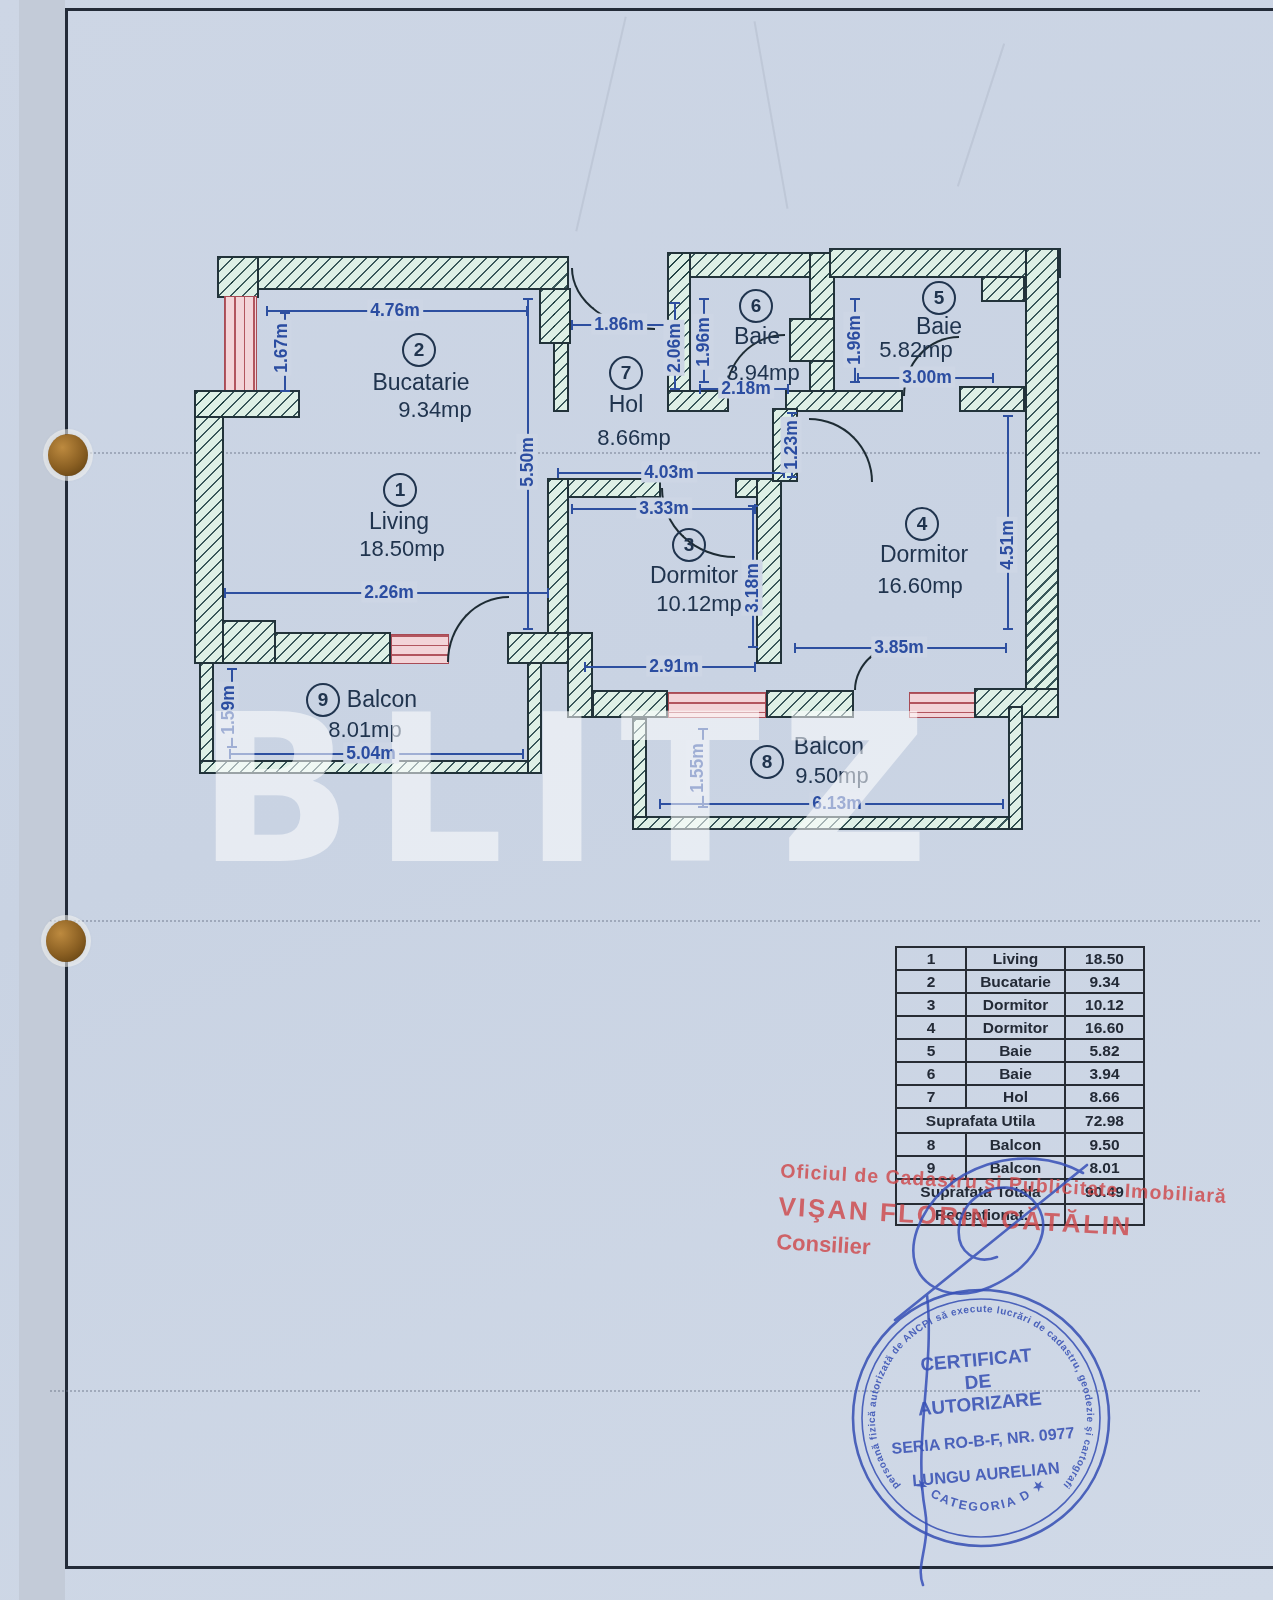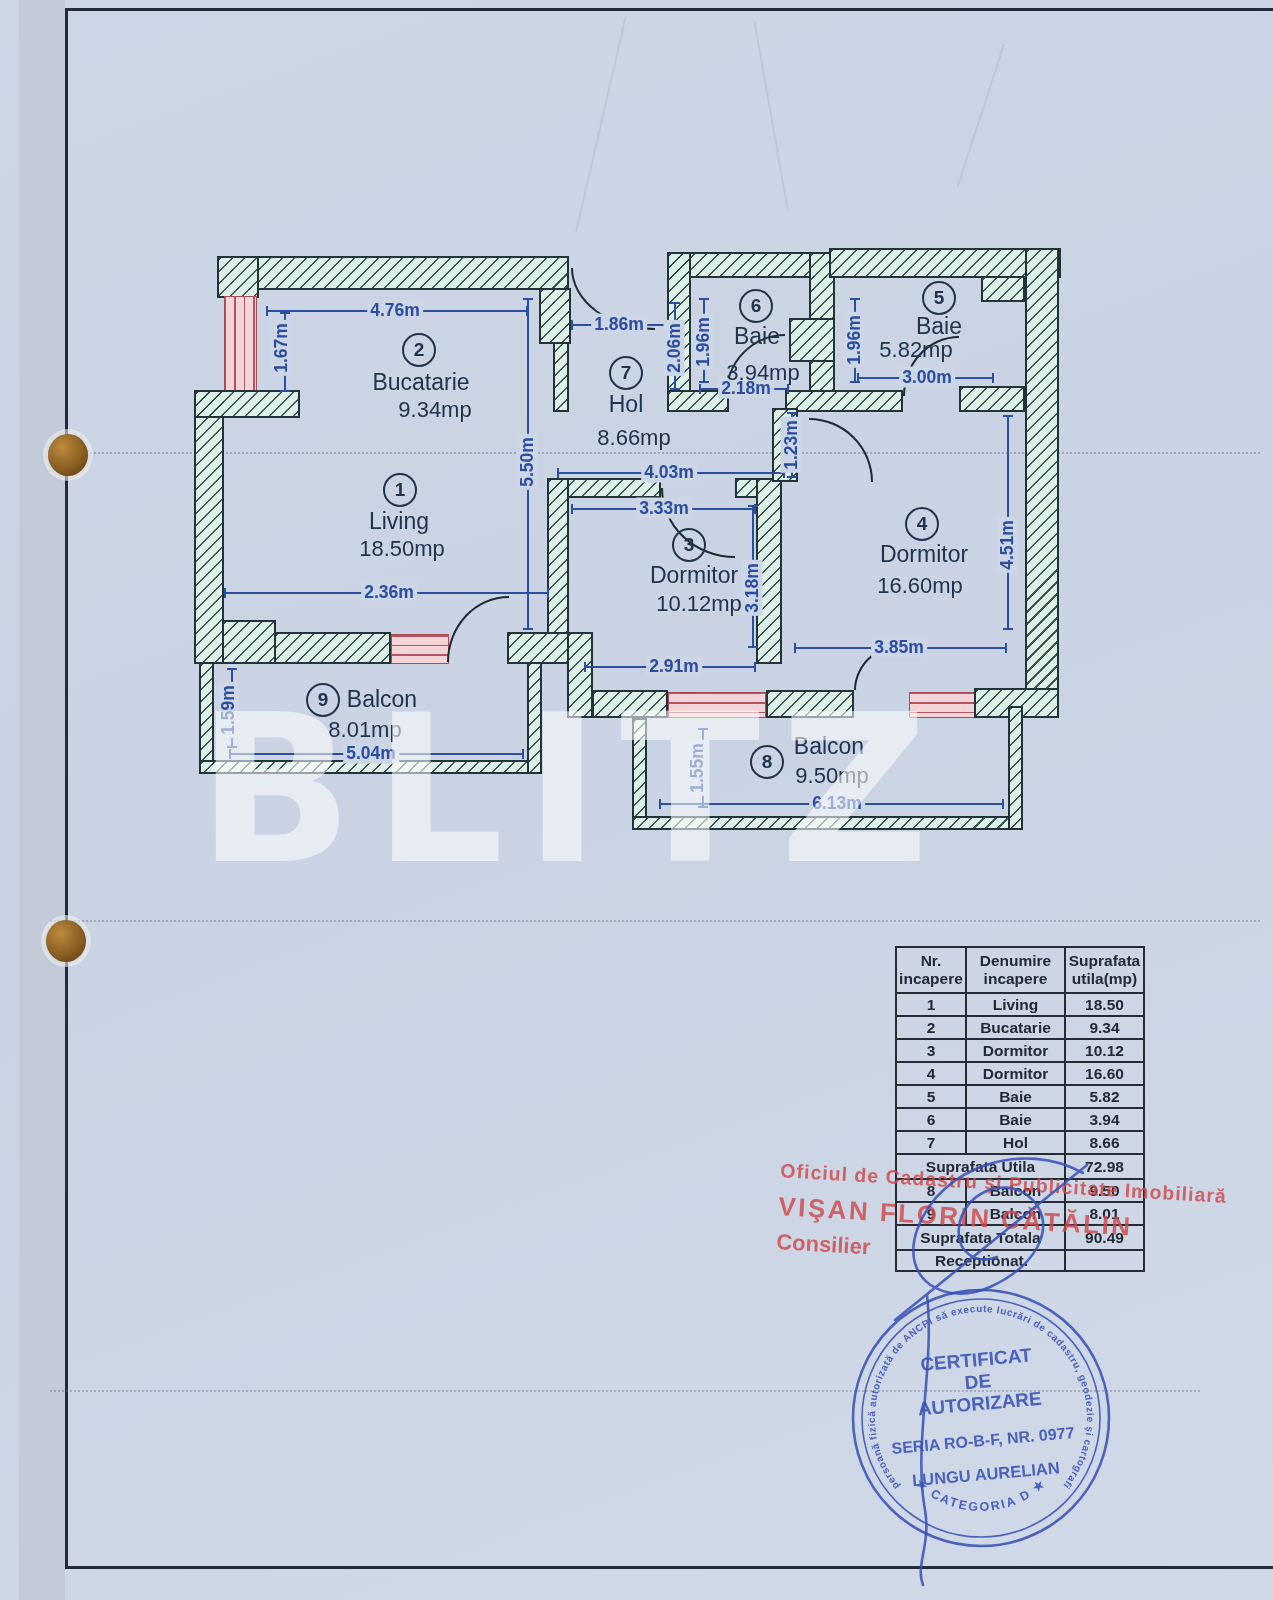--- a/index.html
+++ b/index.html
@@ -170,7 +170,7 @@
     <span class="dlabv" style="left:988px;top:545px">4.51m</span>
     <span class="dlab" style="left:645px;top:508px">3.33m</span>
     <span class="dlabv" style="left:733px;top:588px">3.18m</span>
-    <span class="dlab" style="left:370px;top:592px">2.36m</span>
+    <span class="dlab" style="left:370px;top:592px">2.26m</span>
     <span class="dlab" style="left:655px;top:666px">2.91m</span>
     <span class="dlab" style="left:880px;top:647px">3.85m</span>
     <span class="dlabv" style="left:209px;top:710px">1.59m</span>

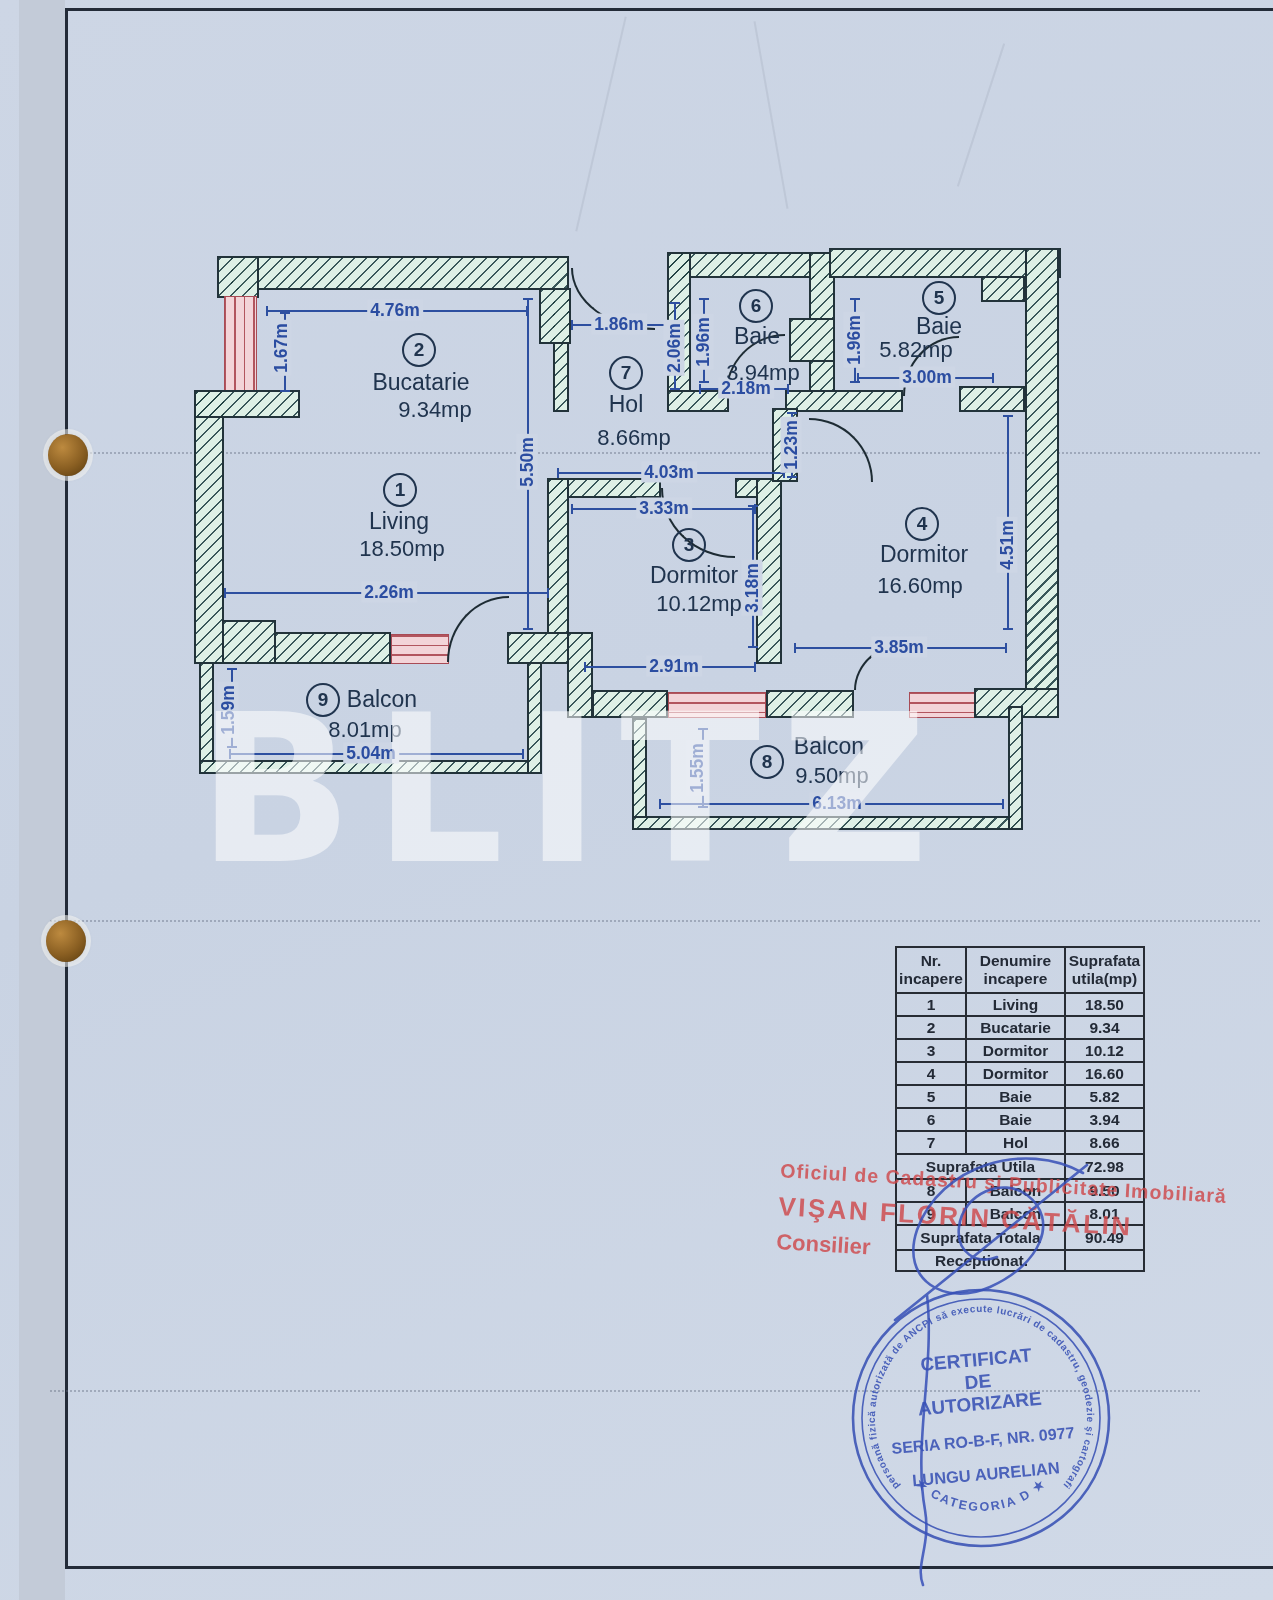--- a/index.html
+++ b/index.html
@@ -224,11 +224,6 @@
         <col style="width:79px">
       </colgroup>
     <tbody>
-        <tr class="hd">
-      <td><span>Nr.</span><br><span>incapere</span></td>
-      <td><span>Denumire</span><br><span>incapere</span></td>
-      <td><span>Suprafata</span><br><span>utila(mp)</span></td>
-    </tr>
     <tr class="r">
           <td>1</td>
           <td>Living</td>

